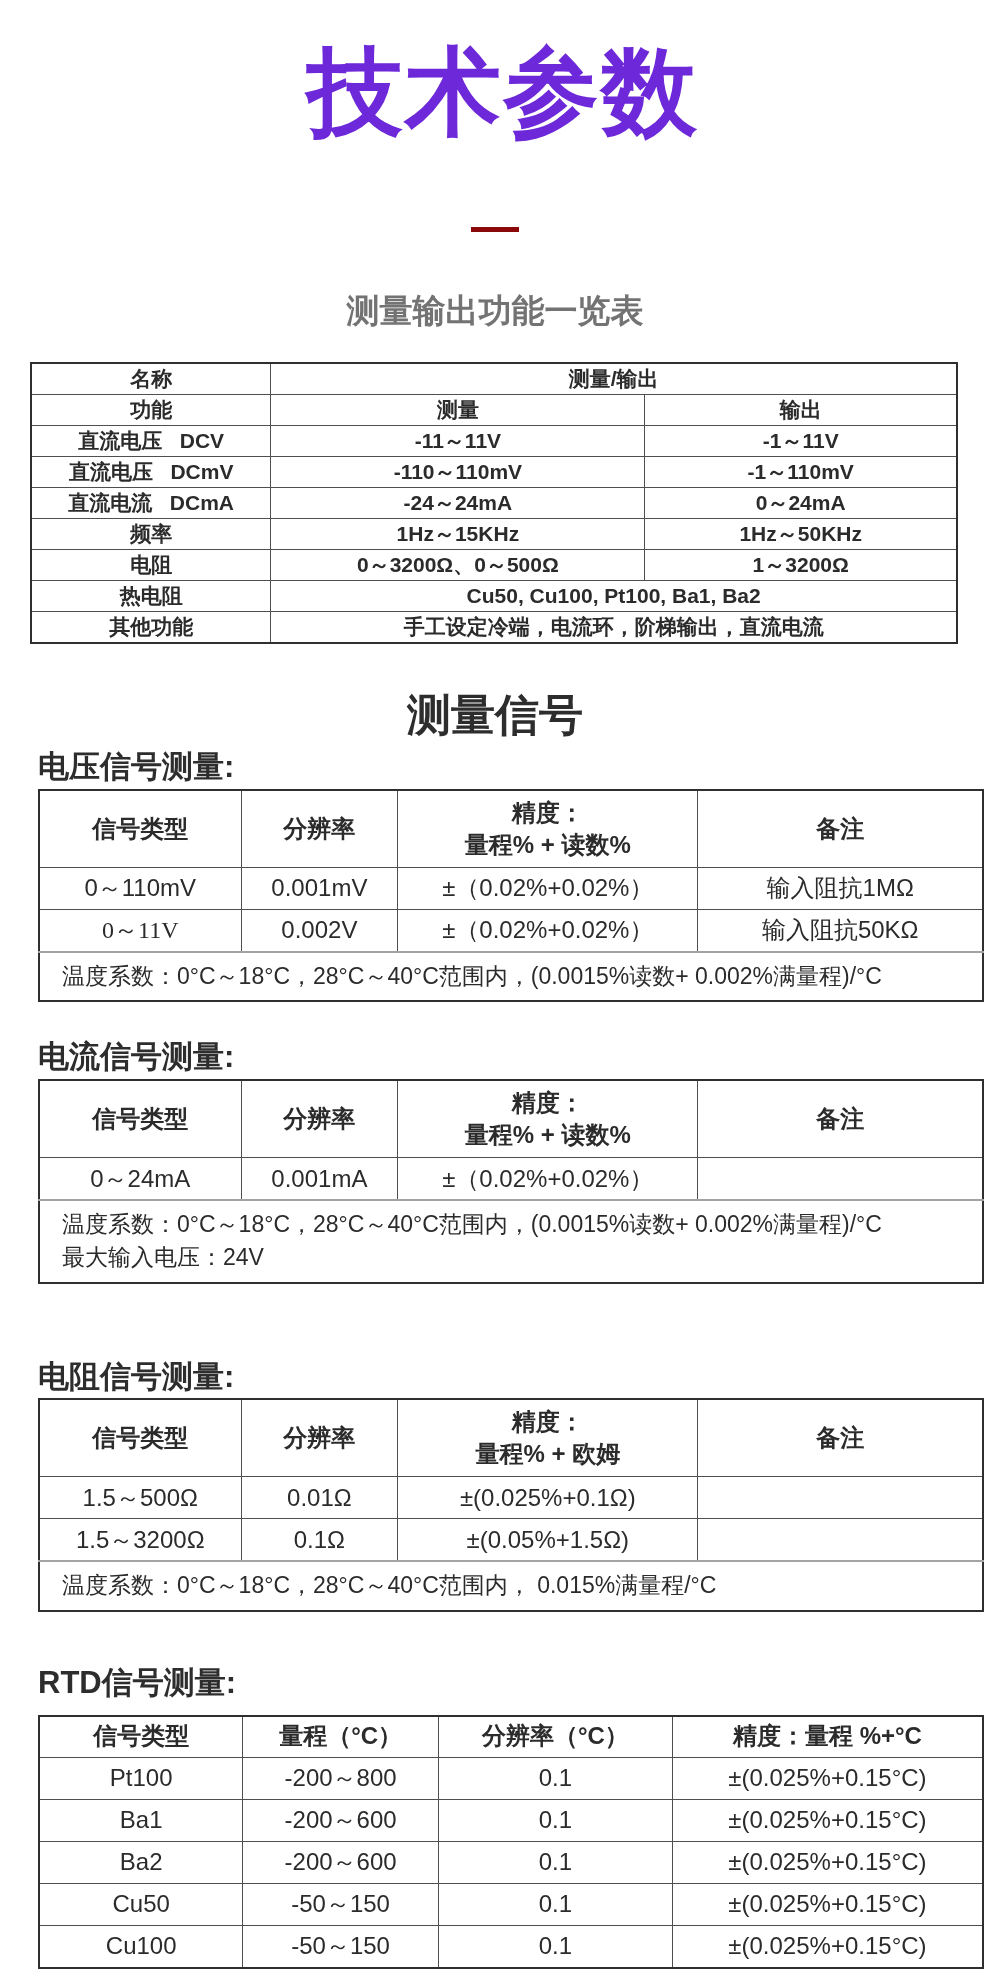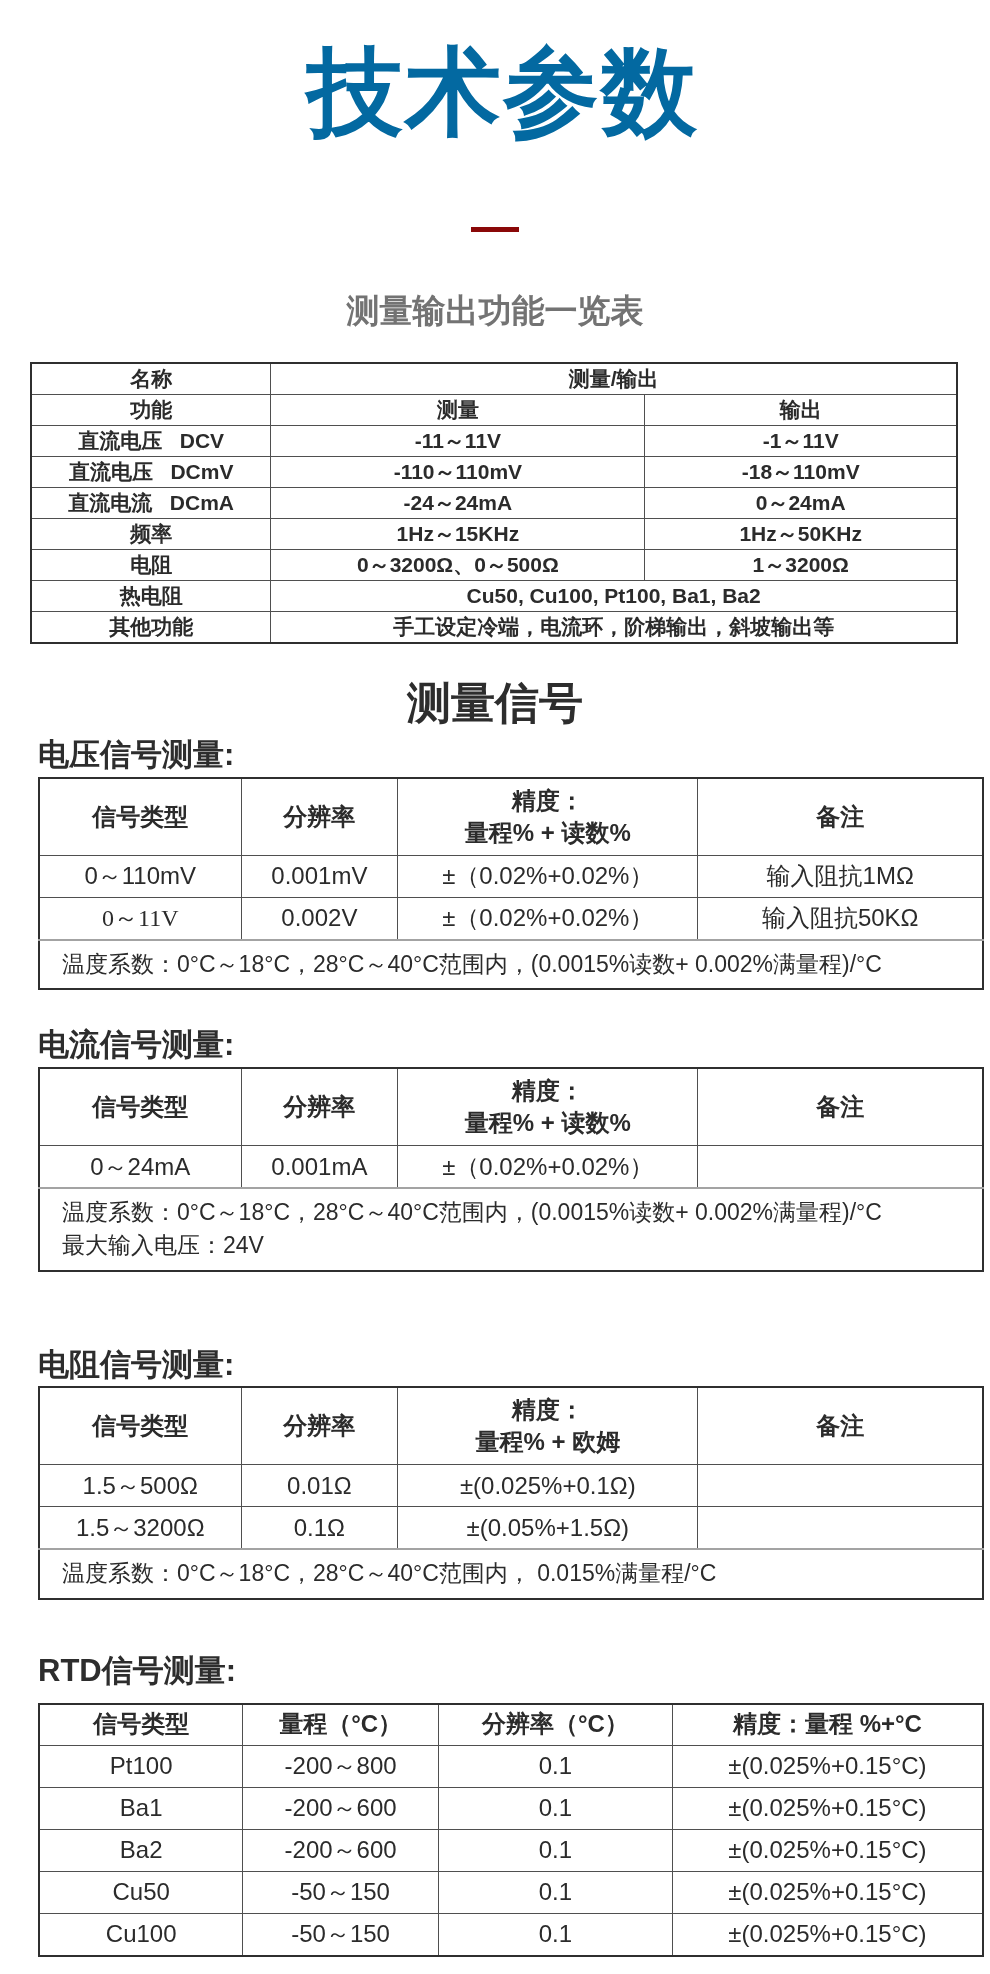--- a/index.html
+++ b/index.html
@@ -17,7 +17,7 @@
     line-height:1.3;
     font-weight:bold;
     text-align:center;
-    color:#0369a1;
+    color:#6d28d9;
     letter-spacing:2px;
     padding-left:16px;
   }

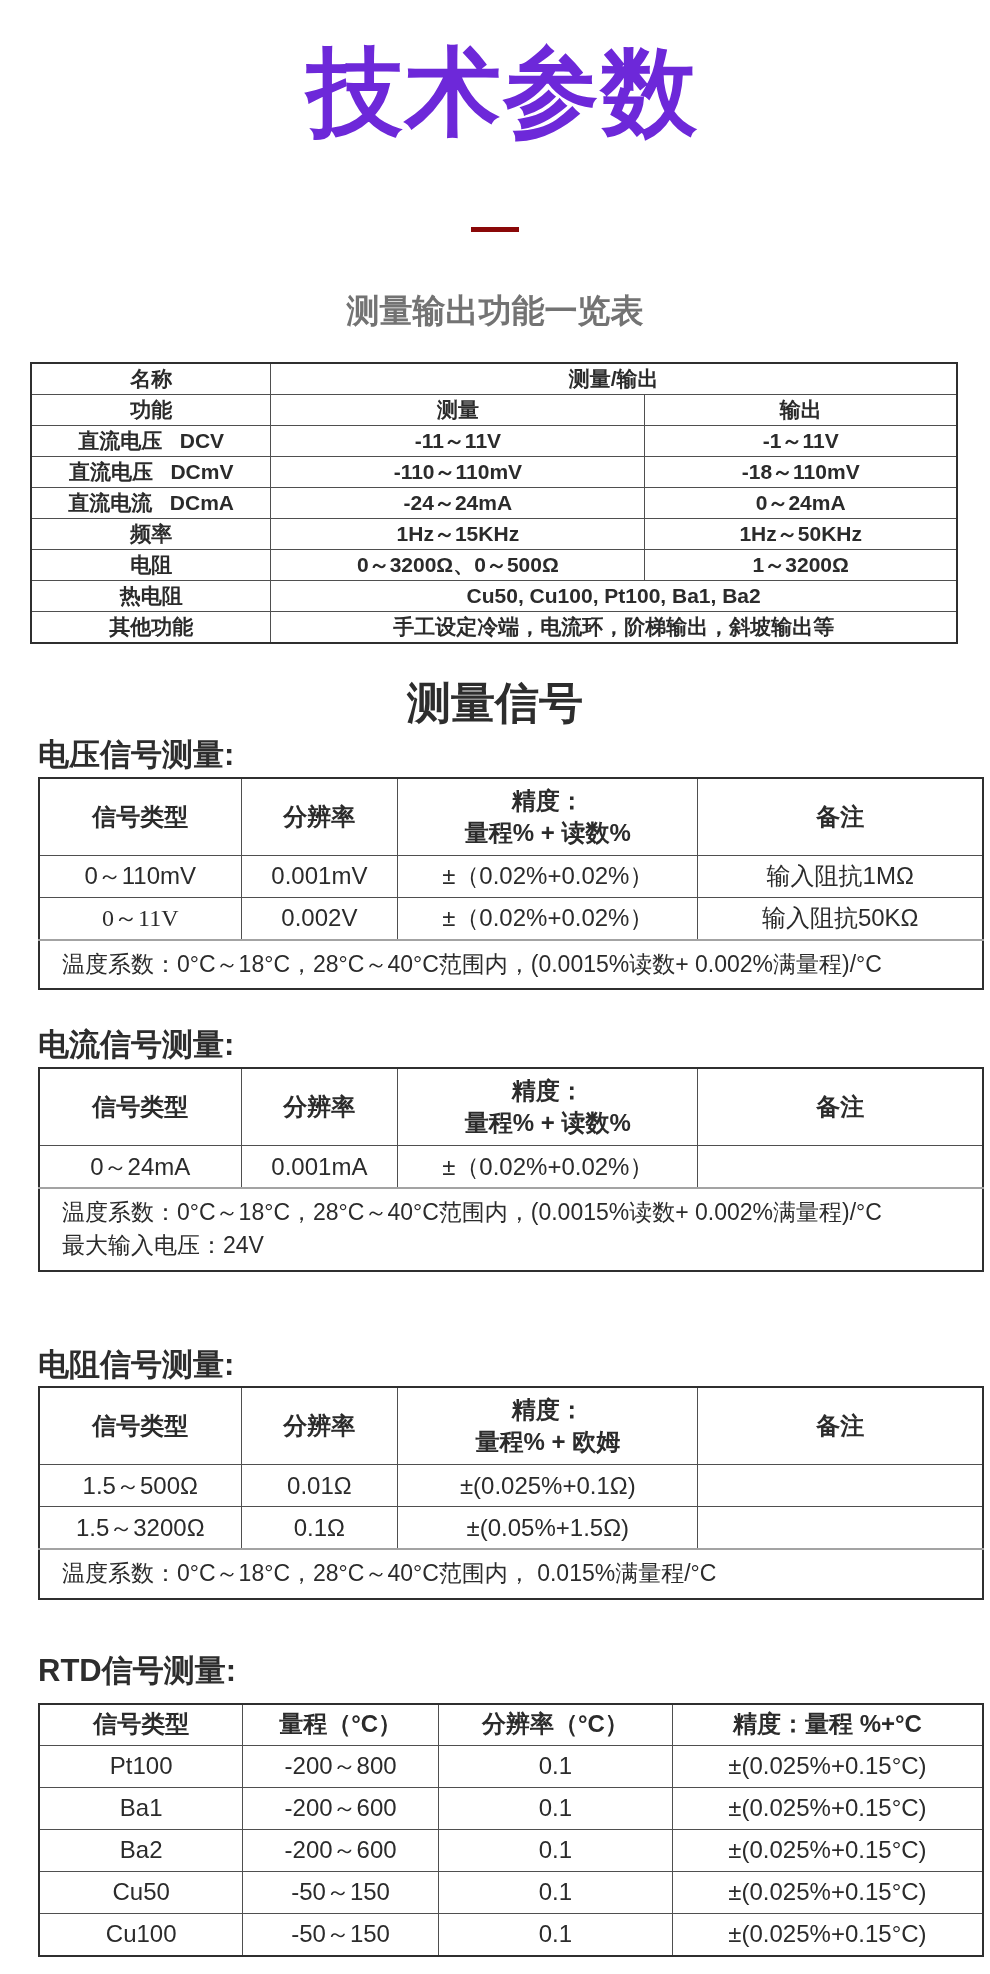--- a/index.html
+++ b/index.html
@@ -143,7 +143,7 @@
       <tr>
         <td>直流电压&nbsp;&nbsp;&nbsp;DCmV</td>
         <td>-110～110mV</td>
-        <td>-18～110mV</td>
+        <td>-1～110mV</td>
       </tr>
       <tr>
         <td>直流电流&nbsp;&nbsp;&nbsp;DCmA</td>

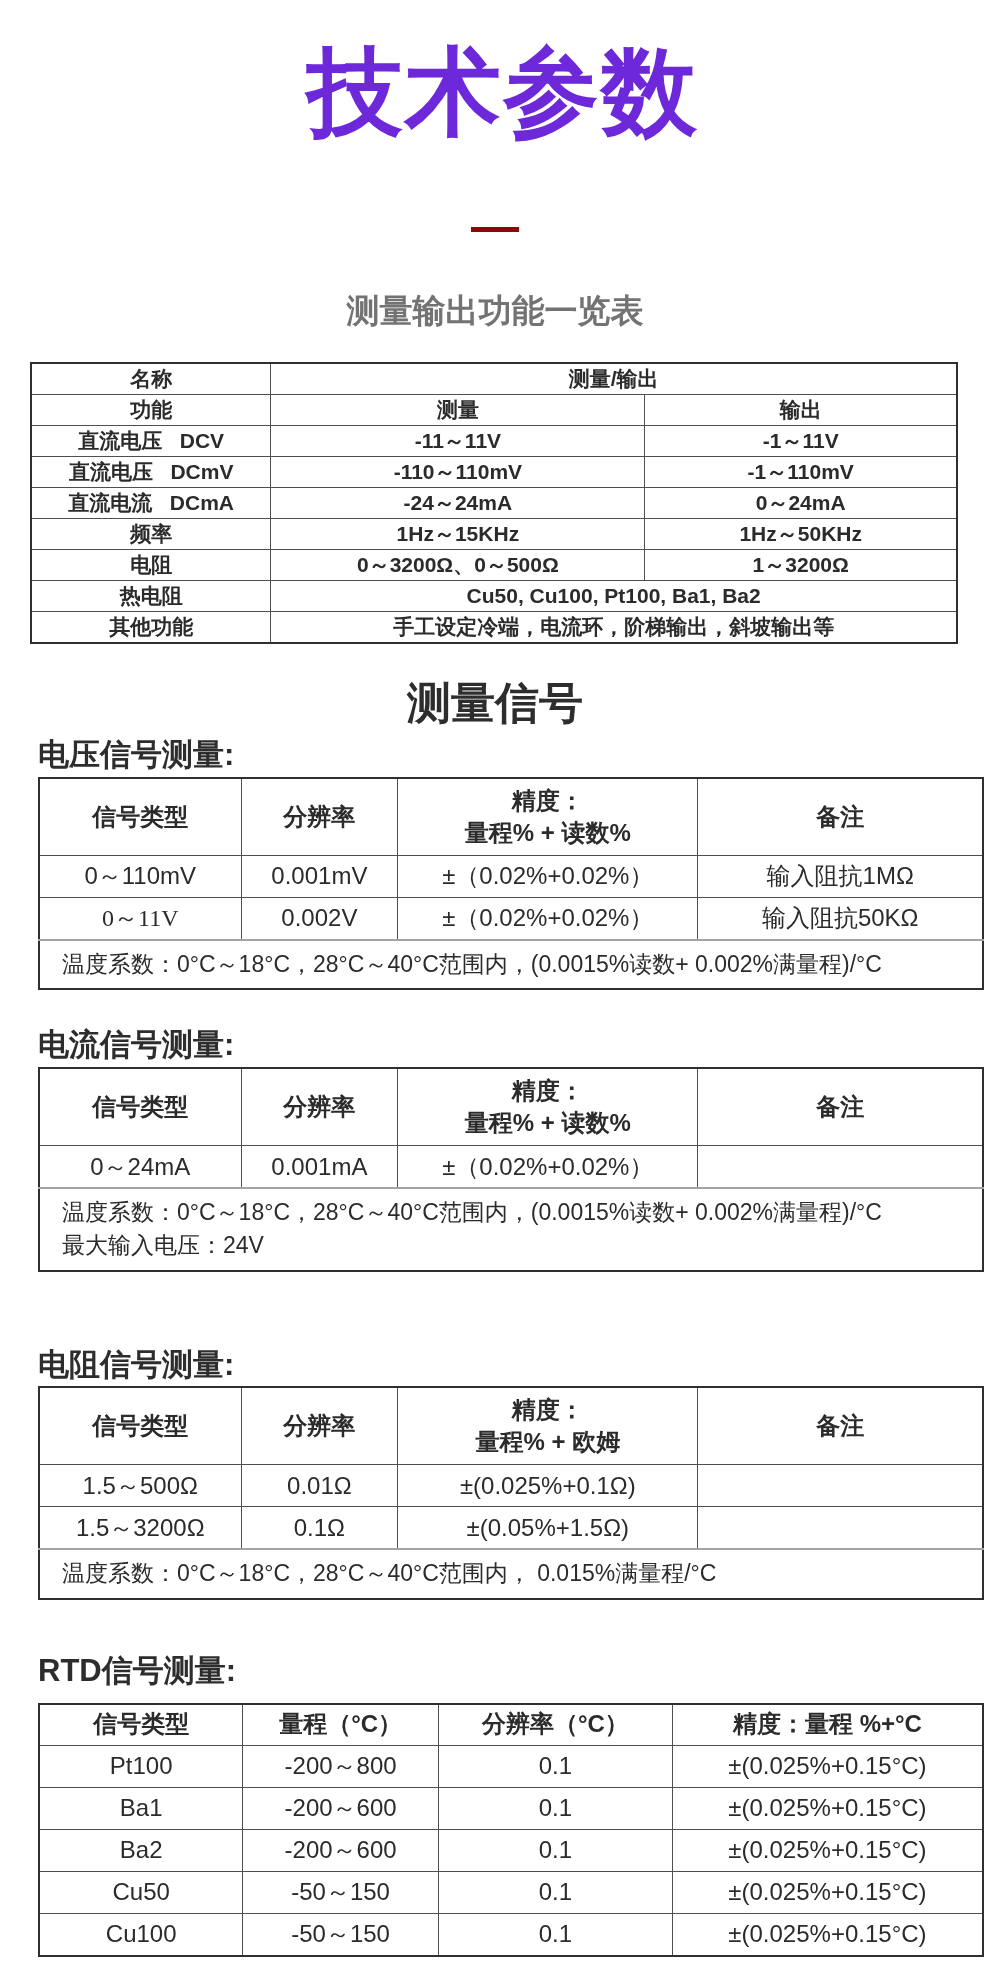--- a/index.html
+++ b/index.html
@@ -166,7 +166,7 @@
       </tr>
       <tr>
         <td>其他功能</td>
-        <td colspan="2">手工设定冷端，电流环，阶梯输出，斜坡输出等</td>
+        <td colspan="2">手工设定冷端，电流环，阶梯输出，直流电流</td>
       </tr>
     </tbody>
   </table>

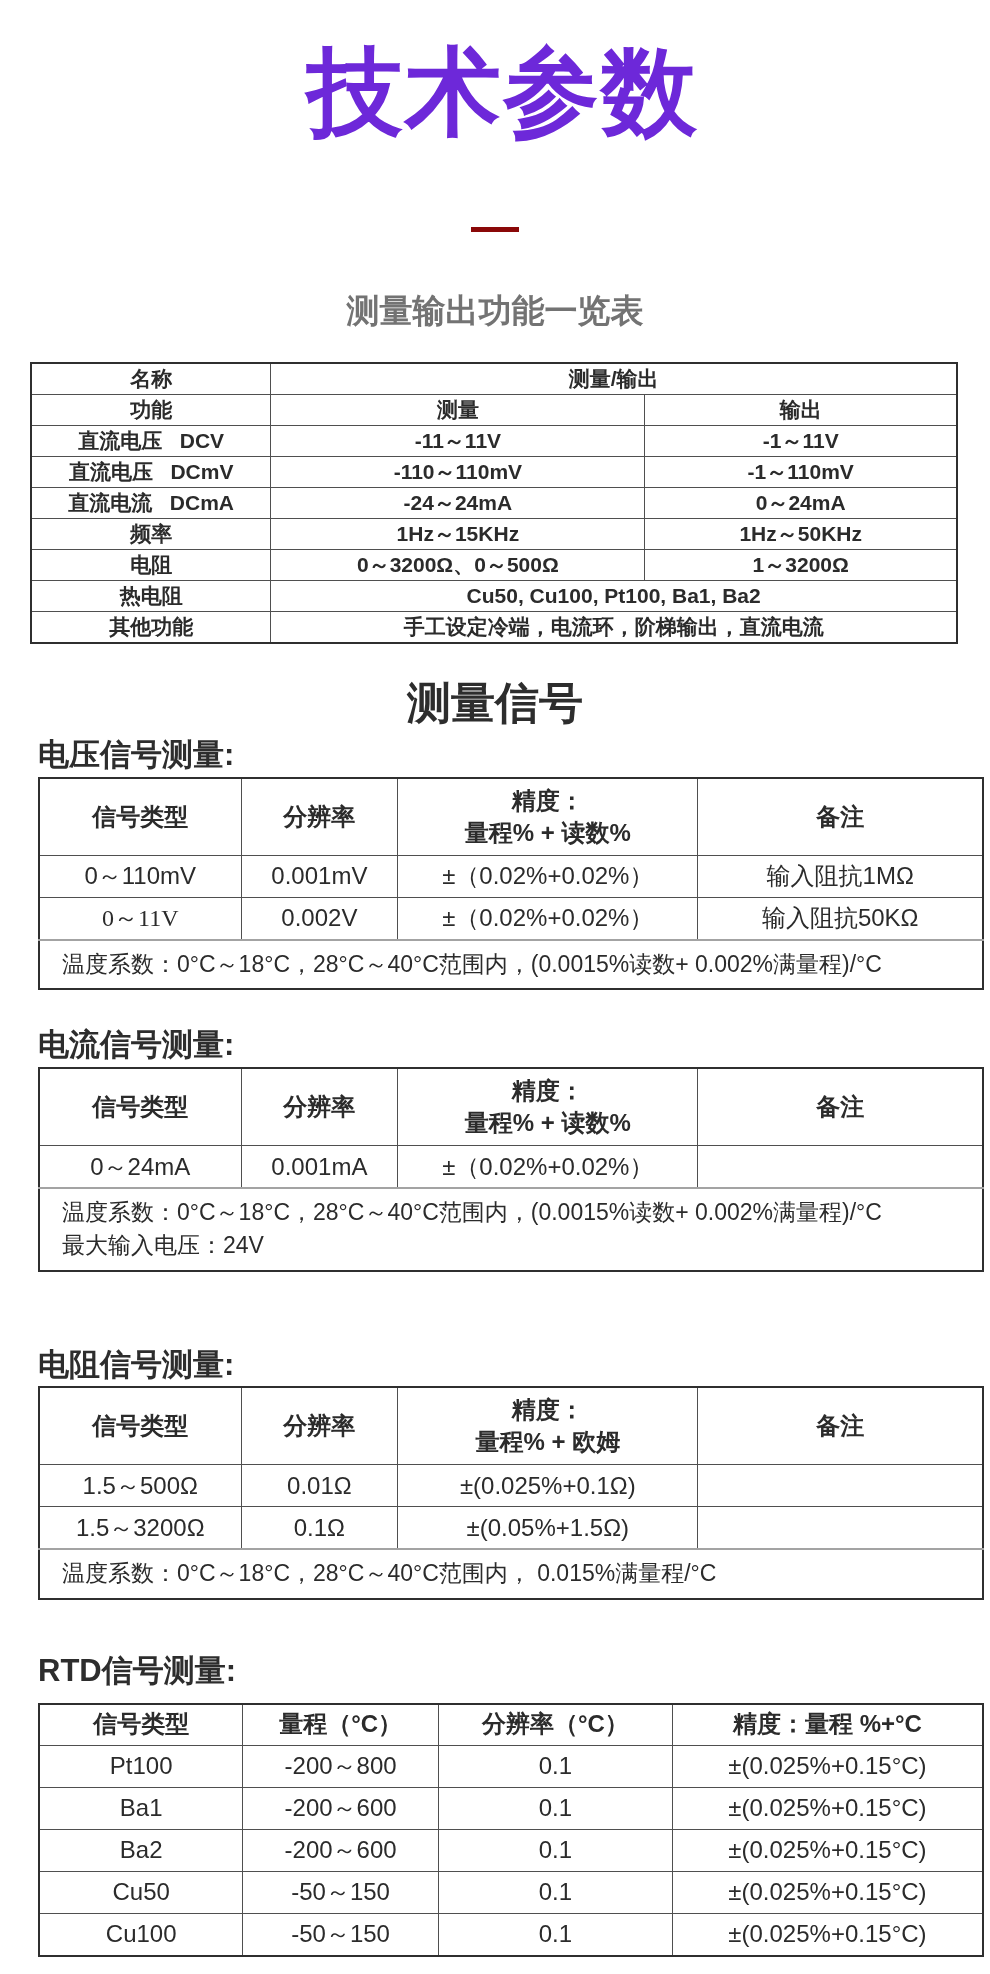--- a/index.html
+++ b/index.html
@@ -54,7 +54,7 @@
   .ov-c2{width:33.7%}
 
   .sig-heading{
-    margin:30px 0 0 0;
+    margin:42px 0 0 0;
     font-size:44px;
     line-height:1.3;
     font-weight:bold;

